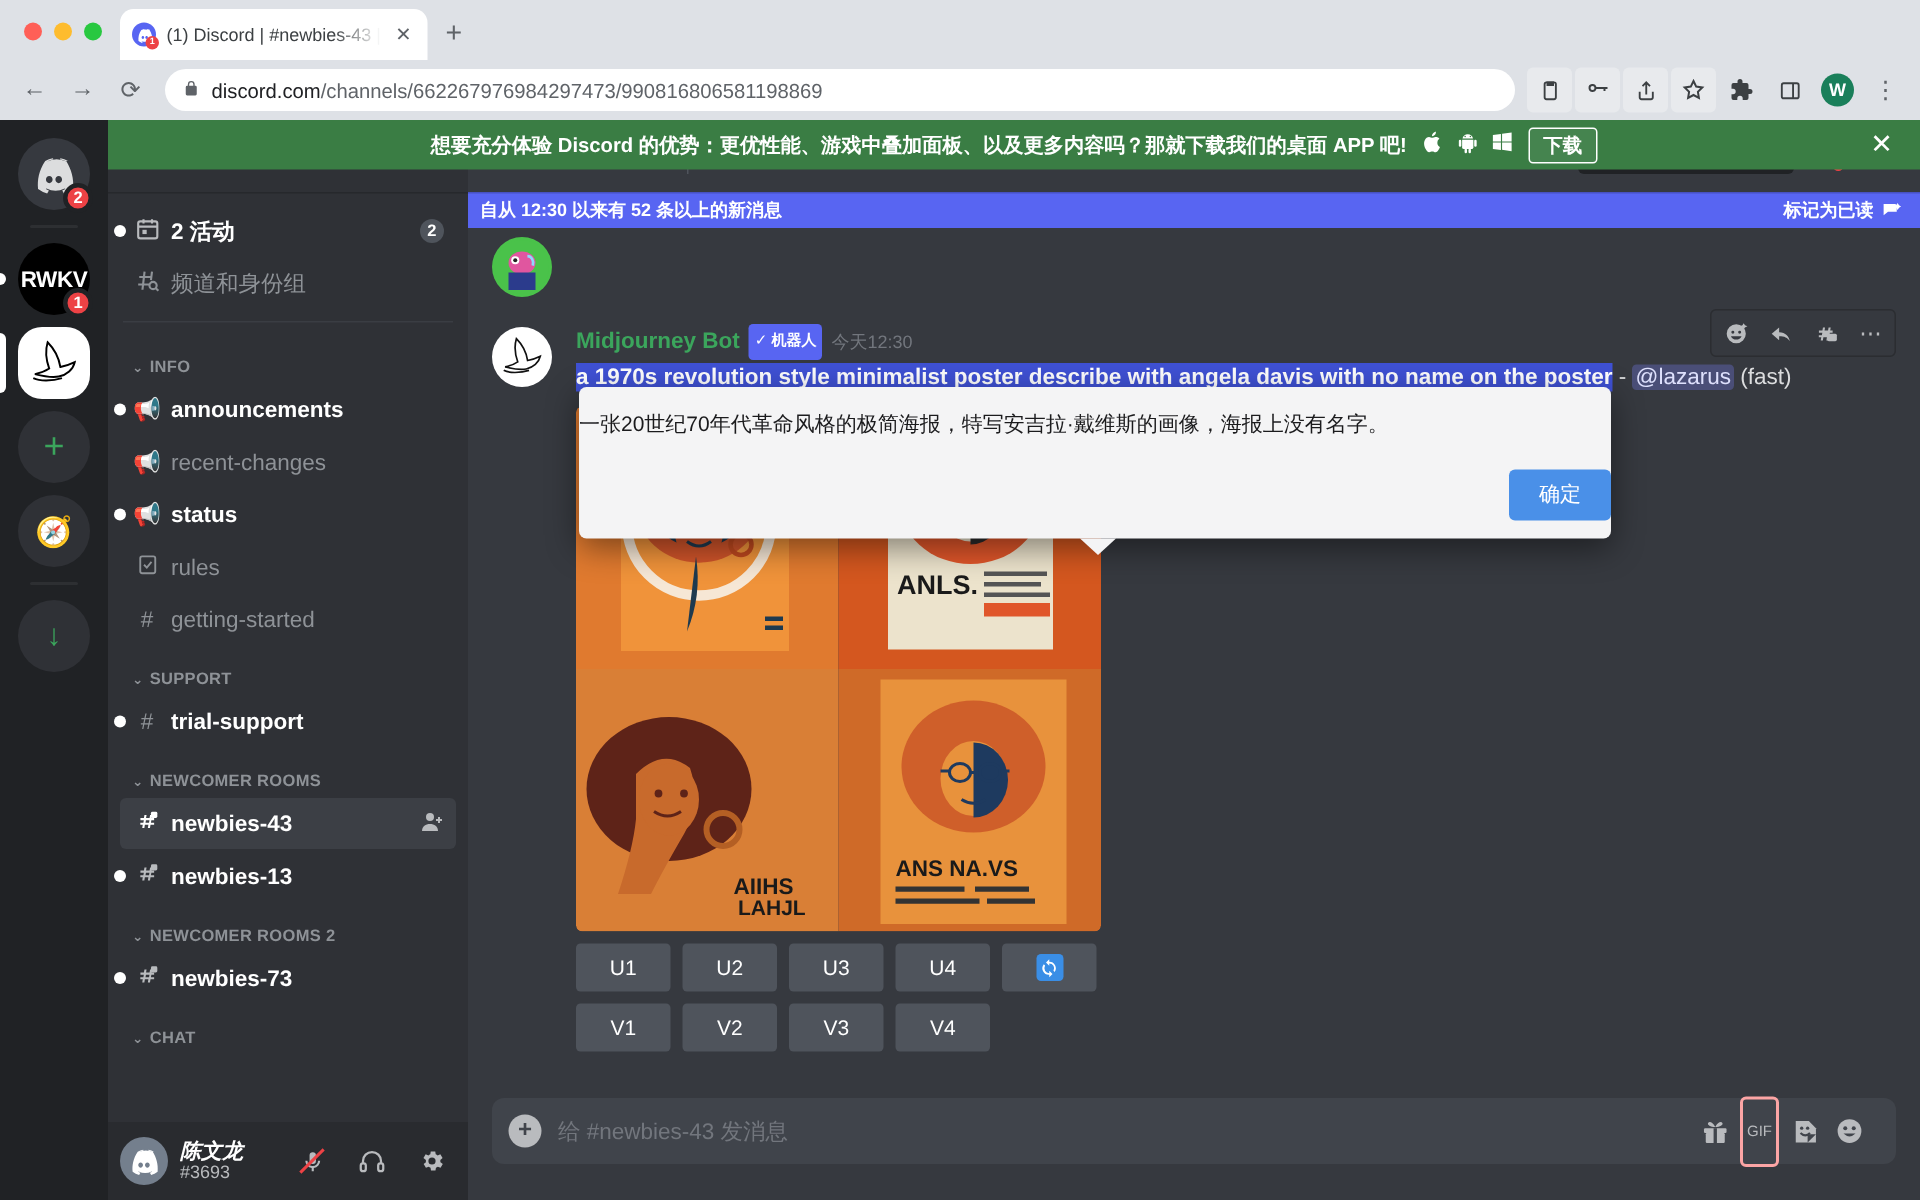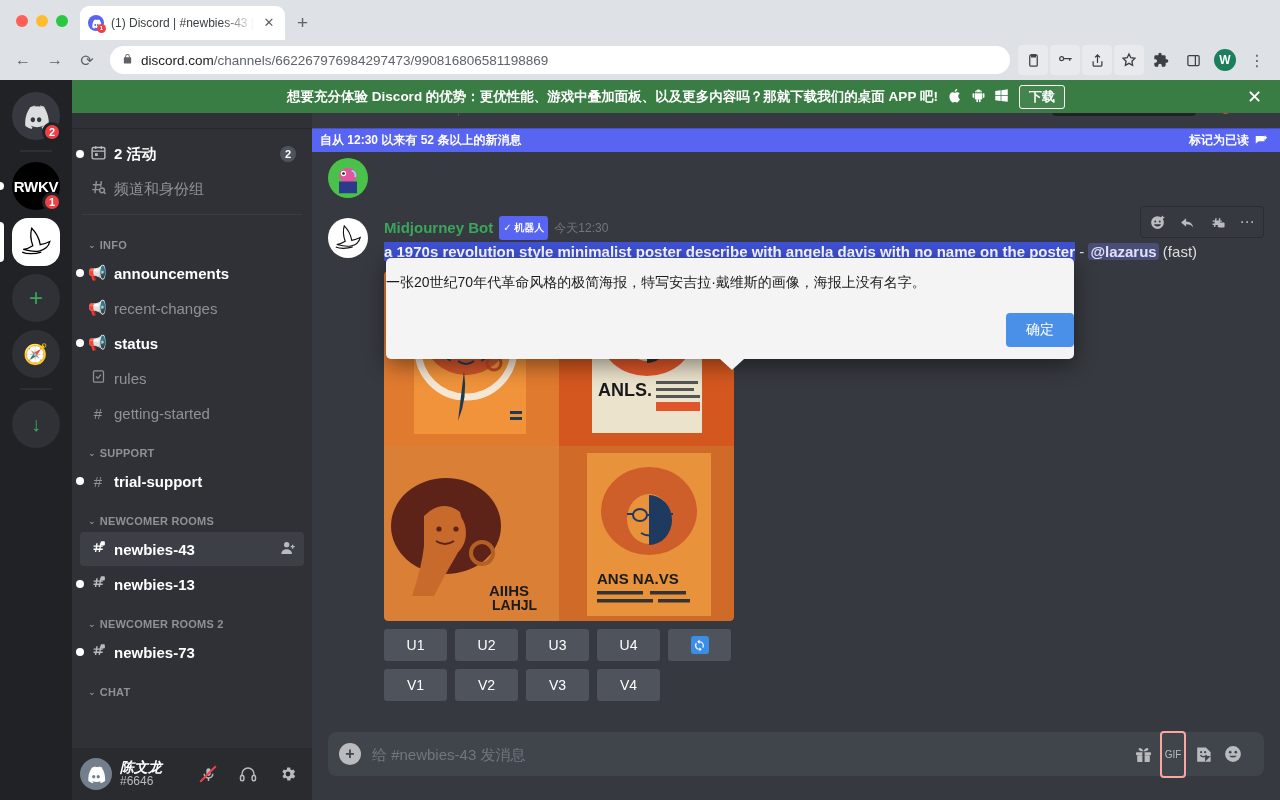--- a/index.html
+++ b/index.html
@@ -136,7 +136,7 @@
   .m-time { color:#72767d; font-size:12px; }
   .m-text { font-size:15px; line-height:1.375rem; color:#dcddde; margin-top:1px;}
   .sel-text { background:#3f51d4; color:#fff; padding:1px 0; font-weight:600;}
-  .mention { background:#4a4e77; color:#dee0fc; font-weight:700; border-radius:3px; padding:0 2px;}
+  .mention { background:#4a4e77; color:#dee0fc; font-weight:400; border-radius:3px; padding:0 2px;}
   .dim { color:#dcddde; }
 
   .grid-img { width:350px; height:350px; border-radius:4px; margin-top:8px;

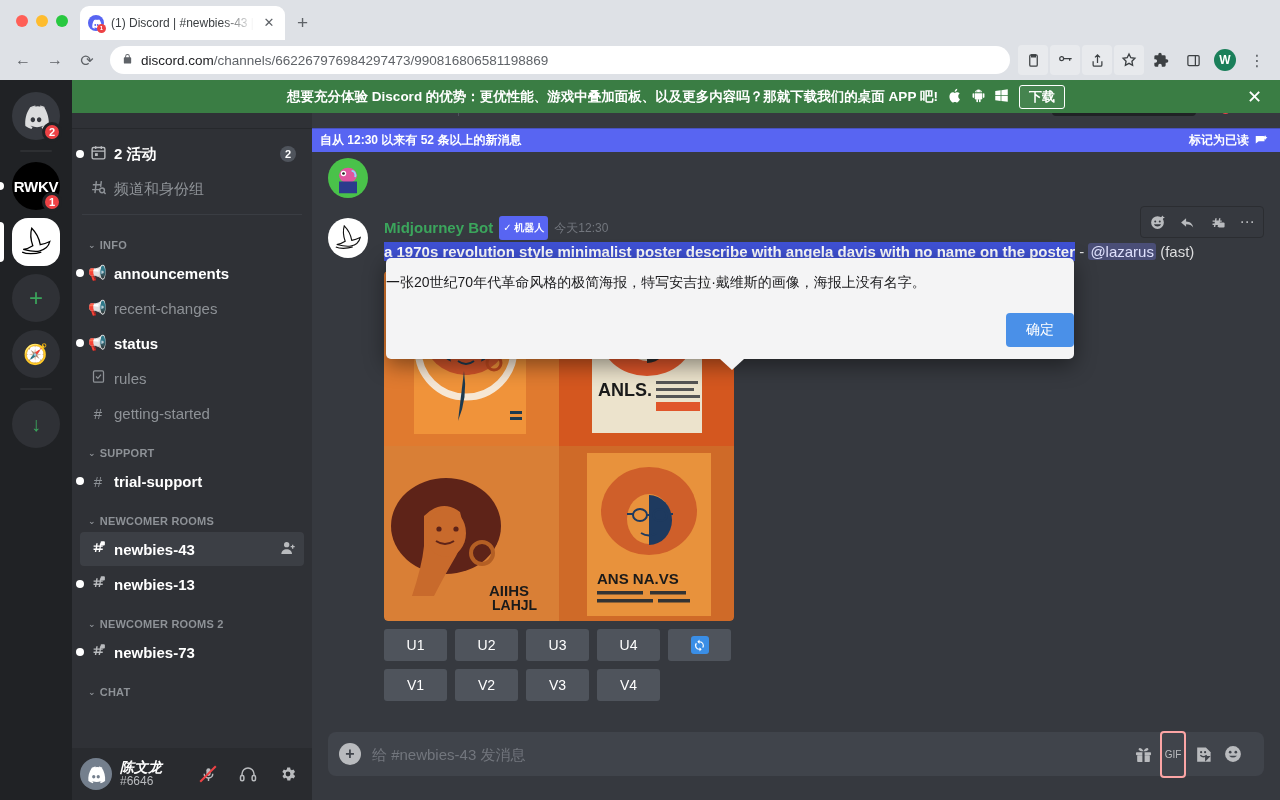--- a/index.html
+++ b/index.html
@@ -435,7 +435,7 @@
       </span>
       <span class="u-names">
         <span class="u-name" style="display:block">陈文龙</span>
-        <span class="u-tag" style="display:block">#6646</span>
+        <span class="u-tag" style="display:block">#3693</span>
       </span>
       <span class="u-ic">
         <svg width="17" height="17" viewBox="0 0 24 24" fill="#b9bbbe">

